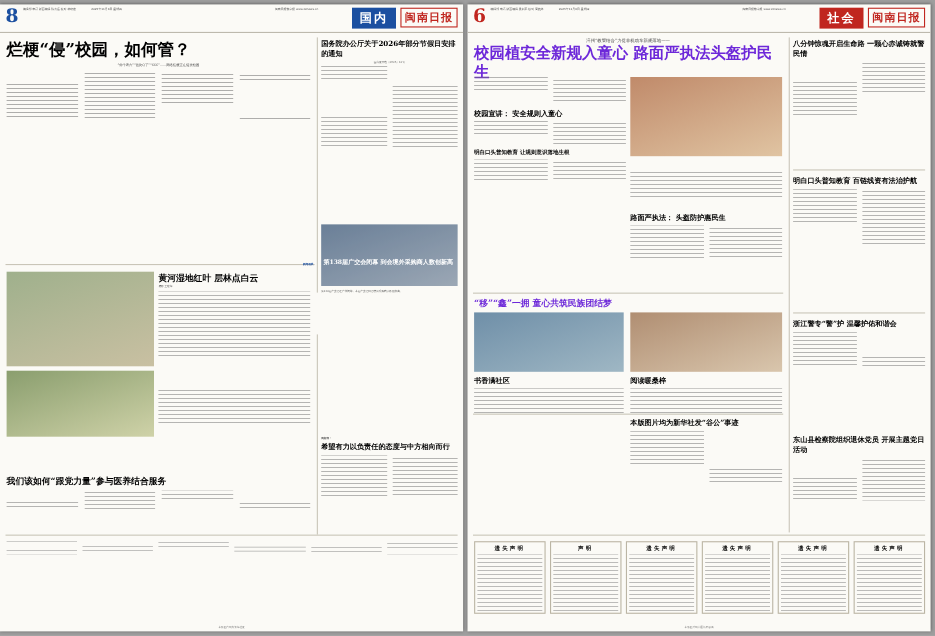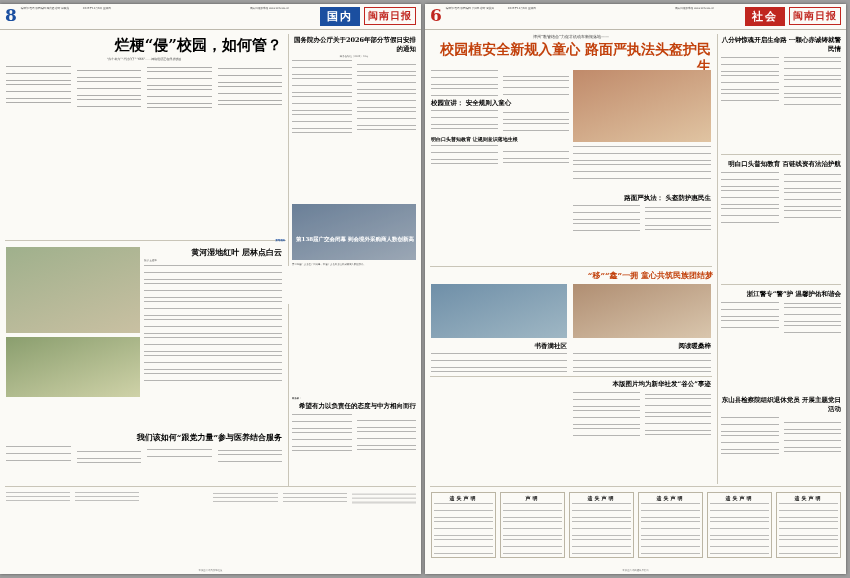--- a/index.html
+++ b/index.html
@@ -21,7 +21,7 @@
   .sub{font-size:3px;color:#444;text-align:center;font-family:"DejaVu Serif","Liberation Serif",serif;}
   
   .area{position:absolute;box-sizing:border-box;}
-  .ttl{font-family:"DejaVu Serif","Liberation Serif",serif;font-weight:bold;text-align:right;}
+  .ttl{font-family:"DejaVu Serif","Liberation Serif",serif;font-weight:bold;text-align:left;}
   .smallttl{font-size:6.5px;line-height:9px;}
   .midttl{font-size:8px;line-height:11px;}
   .bigttl{font-size:15px;line-height:18px;}

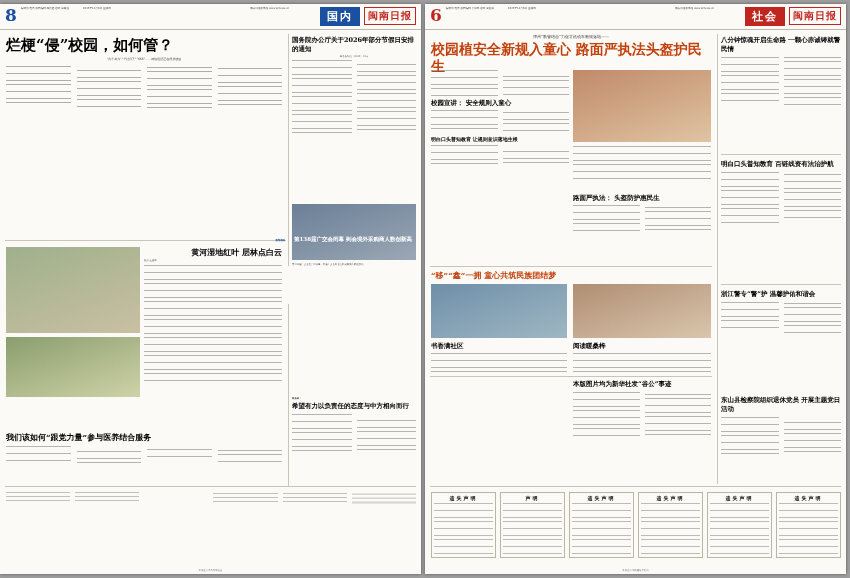--- a/index.html
+++ b/index.html
@@ -17,7 +17,7 @@
   .sec-name.red{background:#c0261f;}
   .logo{font-family:"DejaVu Serif","Liberation Serif",serif;font-size:10px;font-weight:bold;color:#c0261f;border:1px solid #c0261f;padding:1px 3px;letter-spacing:1px;}
   .cap{font-size:2.4px;line-height:3.2px;color:#555;margin:1px 0 2px;font-family:"DejaVu Serif","Liberation Serif",serif;}
-  .redtitle{color:#c2410c;}
+  .redtitle{color:#6d28d9;}
   .sub{font-size:3px;color:#444;text-align:center;font-family:"DejaVu Serif","Liberation Serif",serif;}
   
   .area{position:absolute;box-sizing:border-box;}

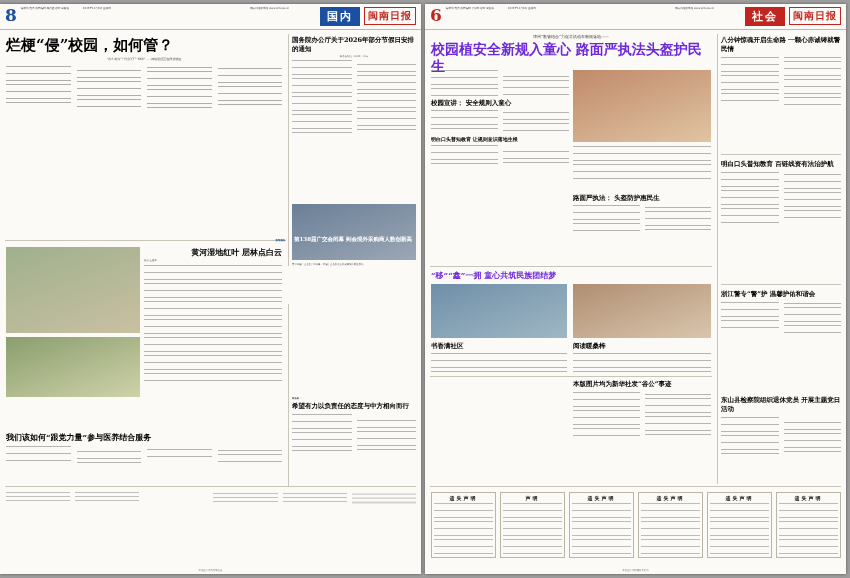--- a/index.html
+++ b/index.html
@@ -77,7 +77,7 @@
     <div class="photo" style="left:6px;top:243px;width:134px;height:86px;"></div>
     <div class="photo f" style="left:6px;top:333px;width:134px;height:60px;"></div>
     <div class="area" style="left:144px;top:243px;width:138px;height:150px;">
-      <div class="ttl midttl" style="text-align:right;">黄河湿地红叶
+      <div class="ttl midttl" style="text-align:left;">黄河湿地红叶
 层林点白云</div>
       <div class="cap">摄影 王建华</div>
       <div class="fill-lines" style="height:120px;opacity:.5;margin-top:3px;"></div>

